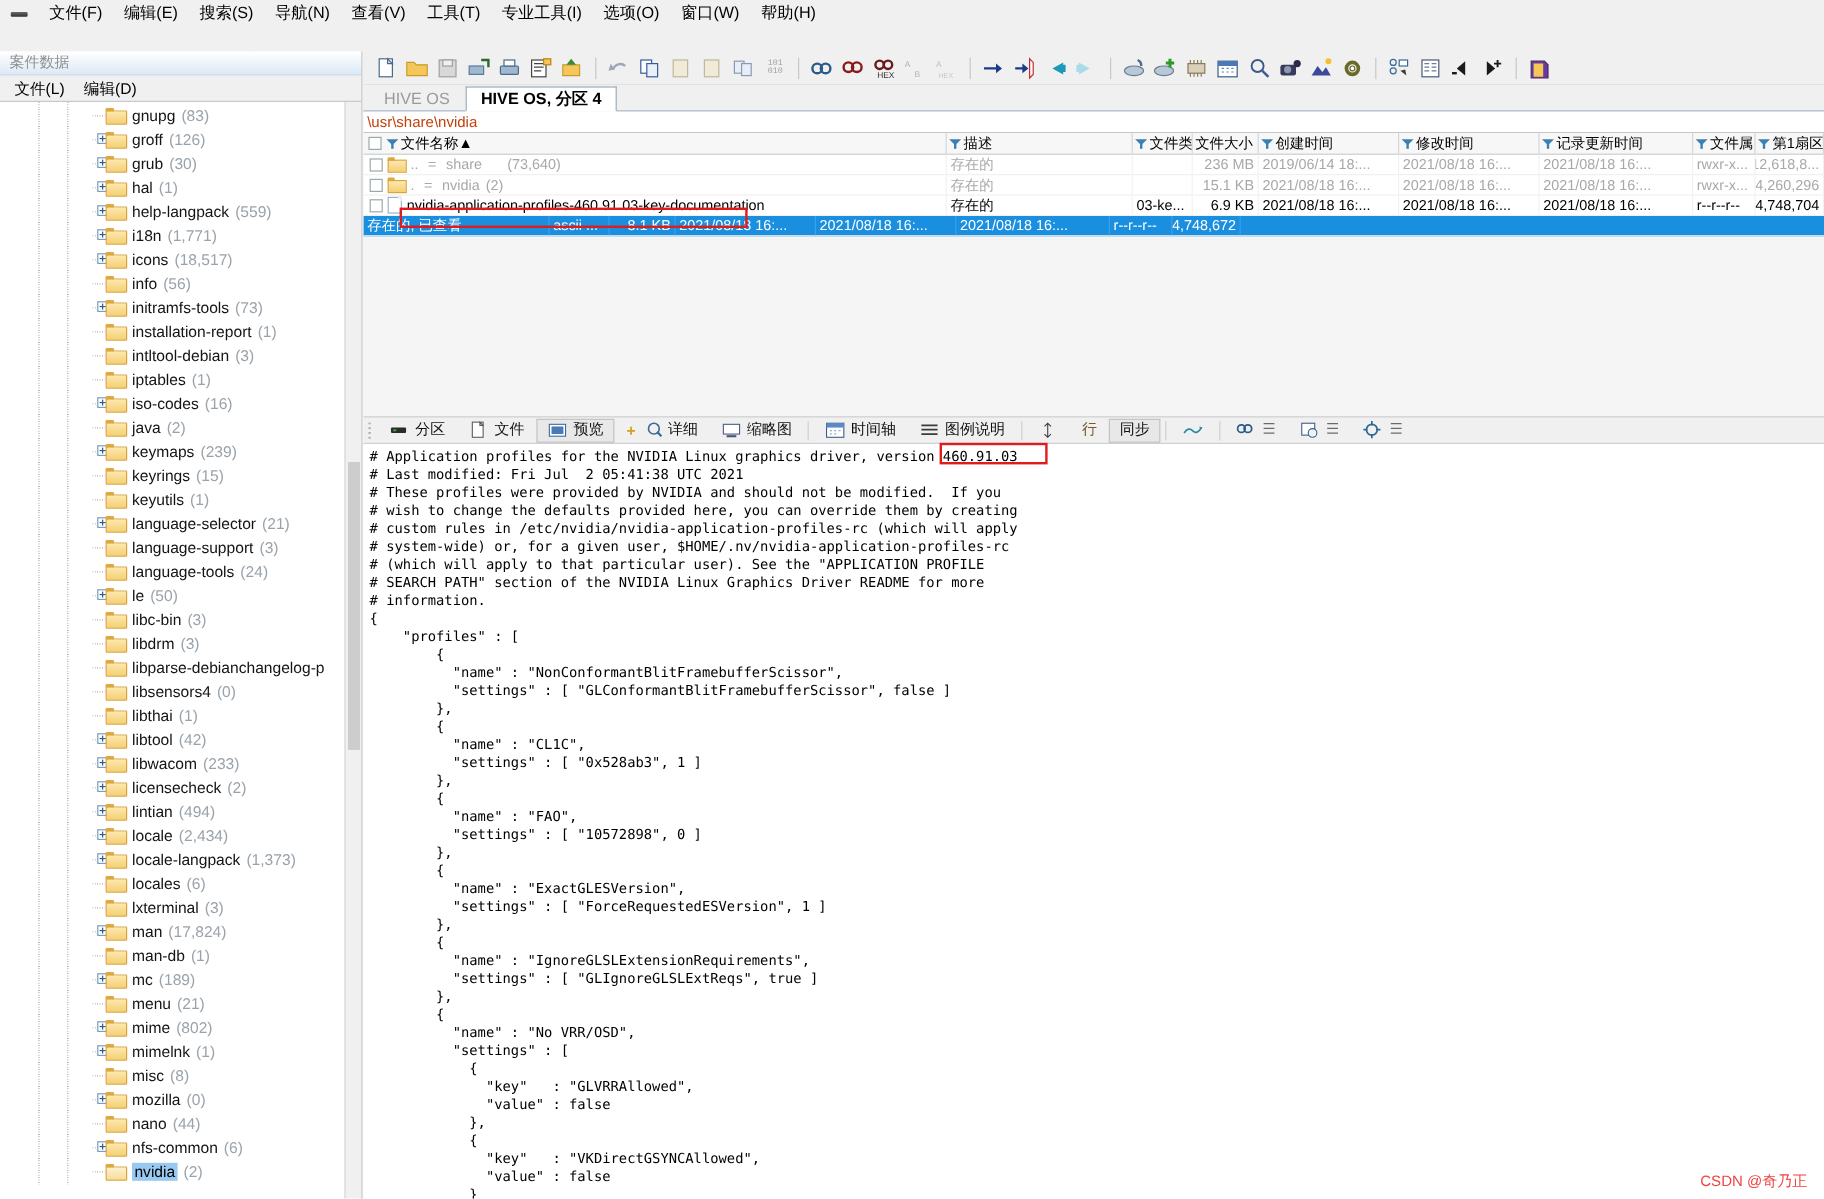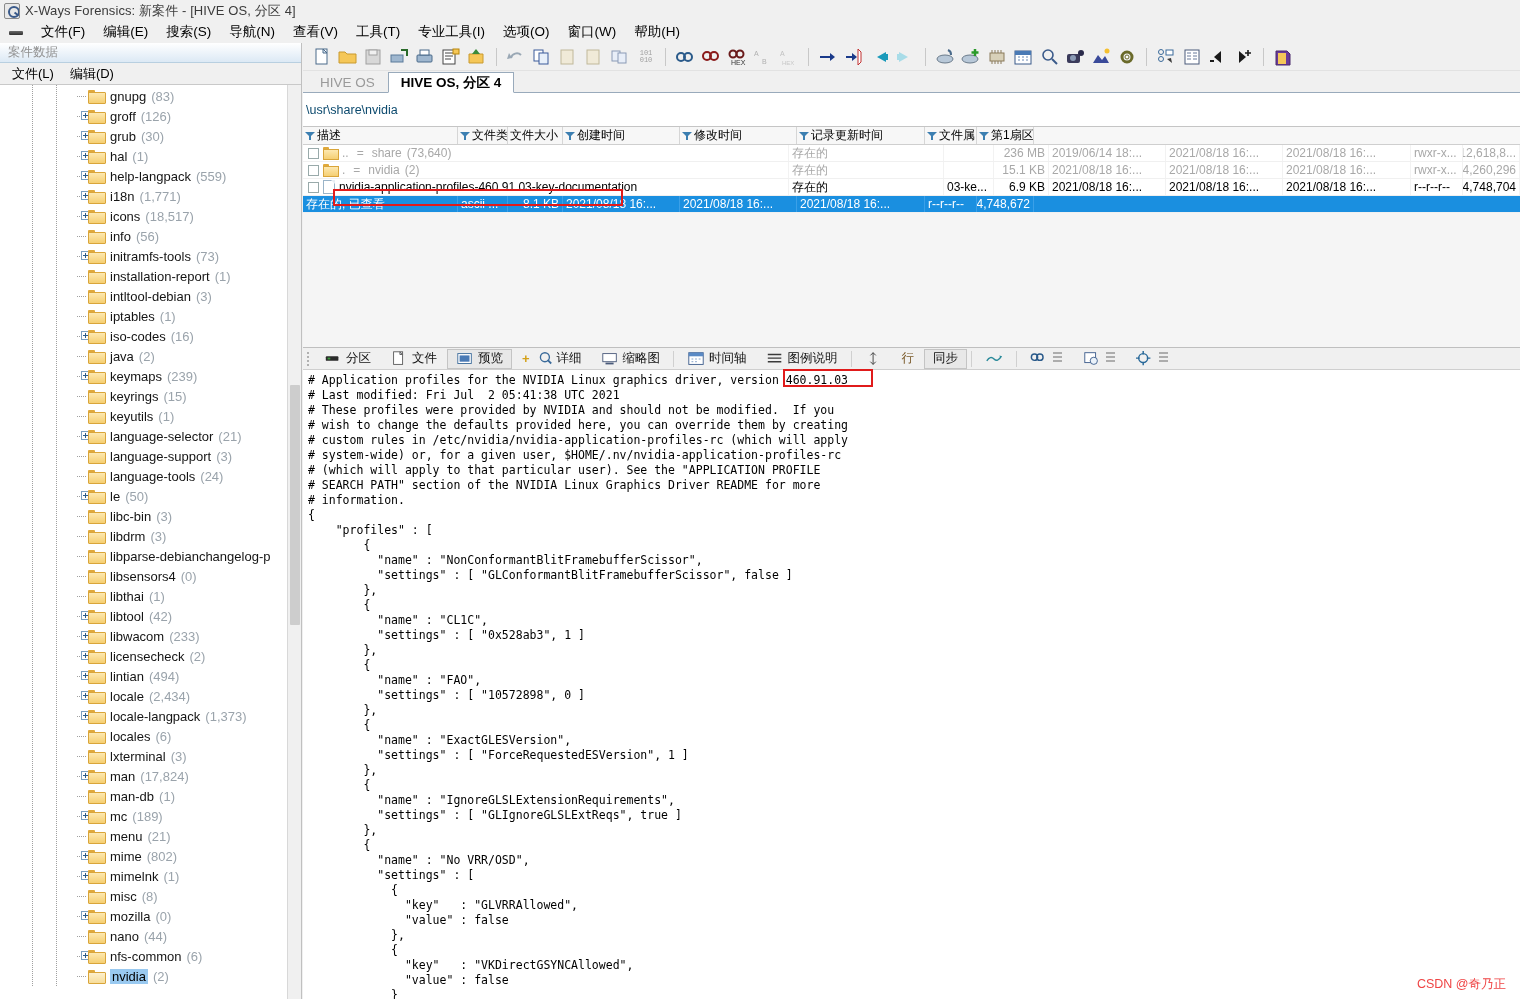--- a/index.html
+++ b/index.html
@@ -280,10 +280,6 @@
 
 <div id="app">
 
-  <div class="titlebar">
-    <div class="app-icon"></div>
-    <div class="title-text">X-Ways Forensics: 新案件 - [HIVE OS, 分区 4]</div>
-  </div>
 
   <div class="menubar">
     <div class="mb-icon"></div>

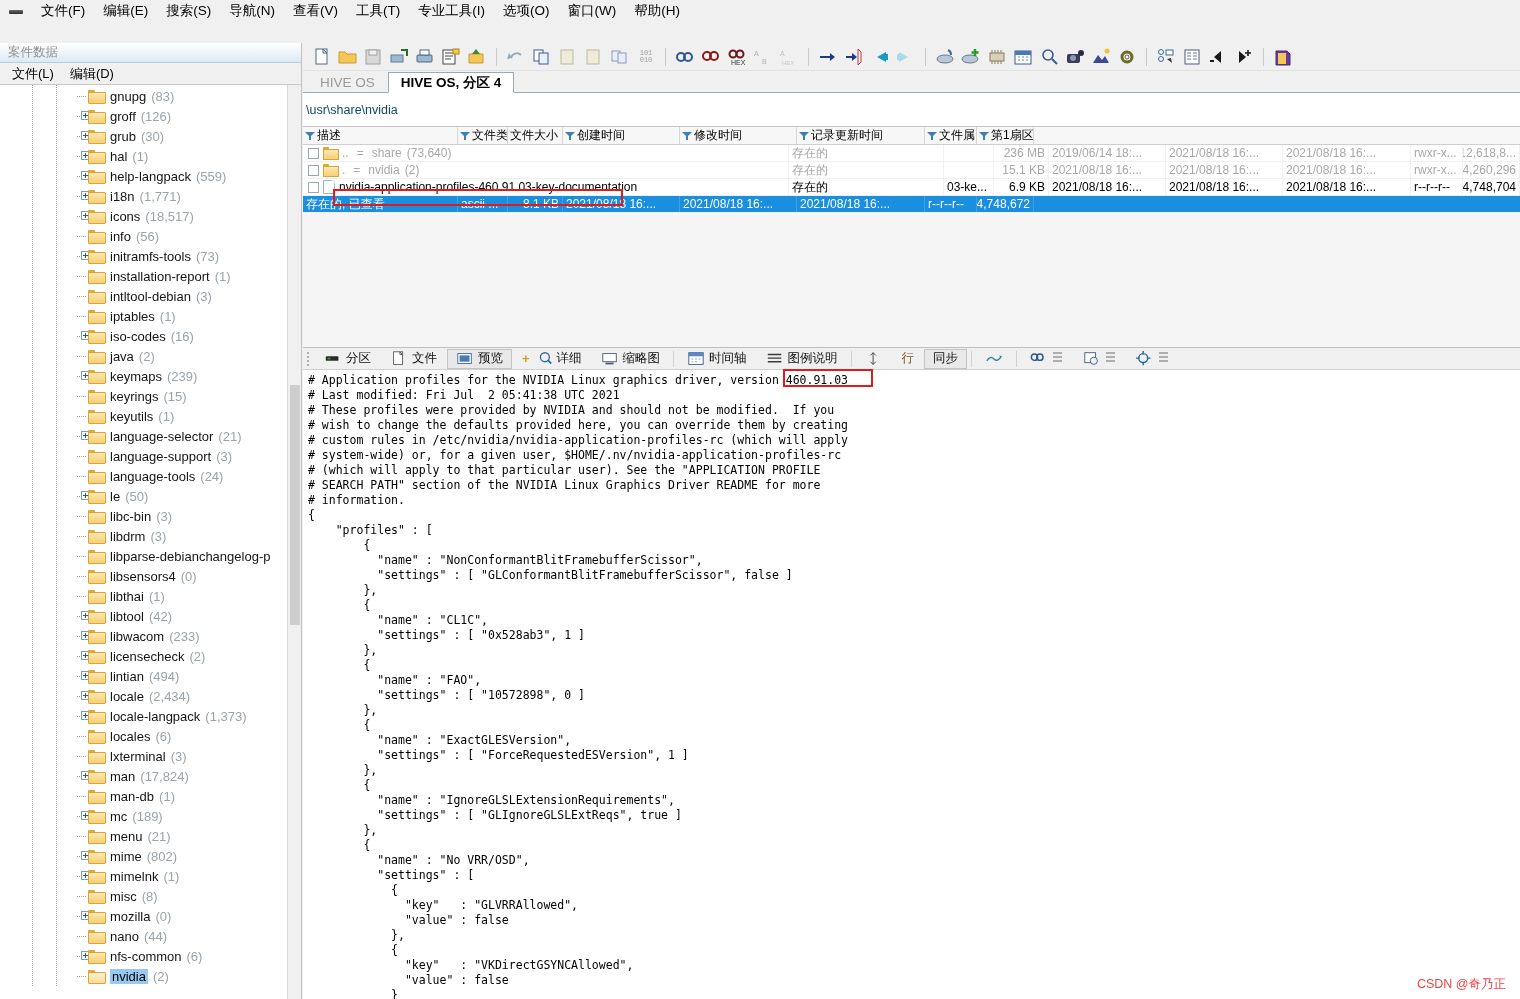--- a/index.html
+++ b/index.html
@@ -168,8 +168,8 @@
     position: relative; top: 1px;
   }
   .path-bar {
-    height: 34px; background: #fff; display: flex; align-items: center;
-    padding-left: 3px; font-size: 12.5px; color: #0c4a6e;
+    height: 18px; background: #fff; display: flex; align-items: center;
+    padding-left: 3px; font-size: 12.5px; color: #c2410c;
     border-bottom: 1px solid #c5c5c5;
   }
 

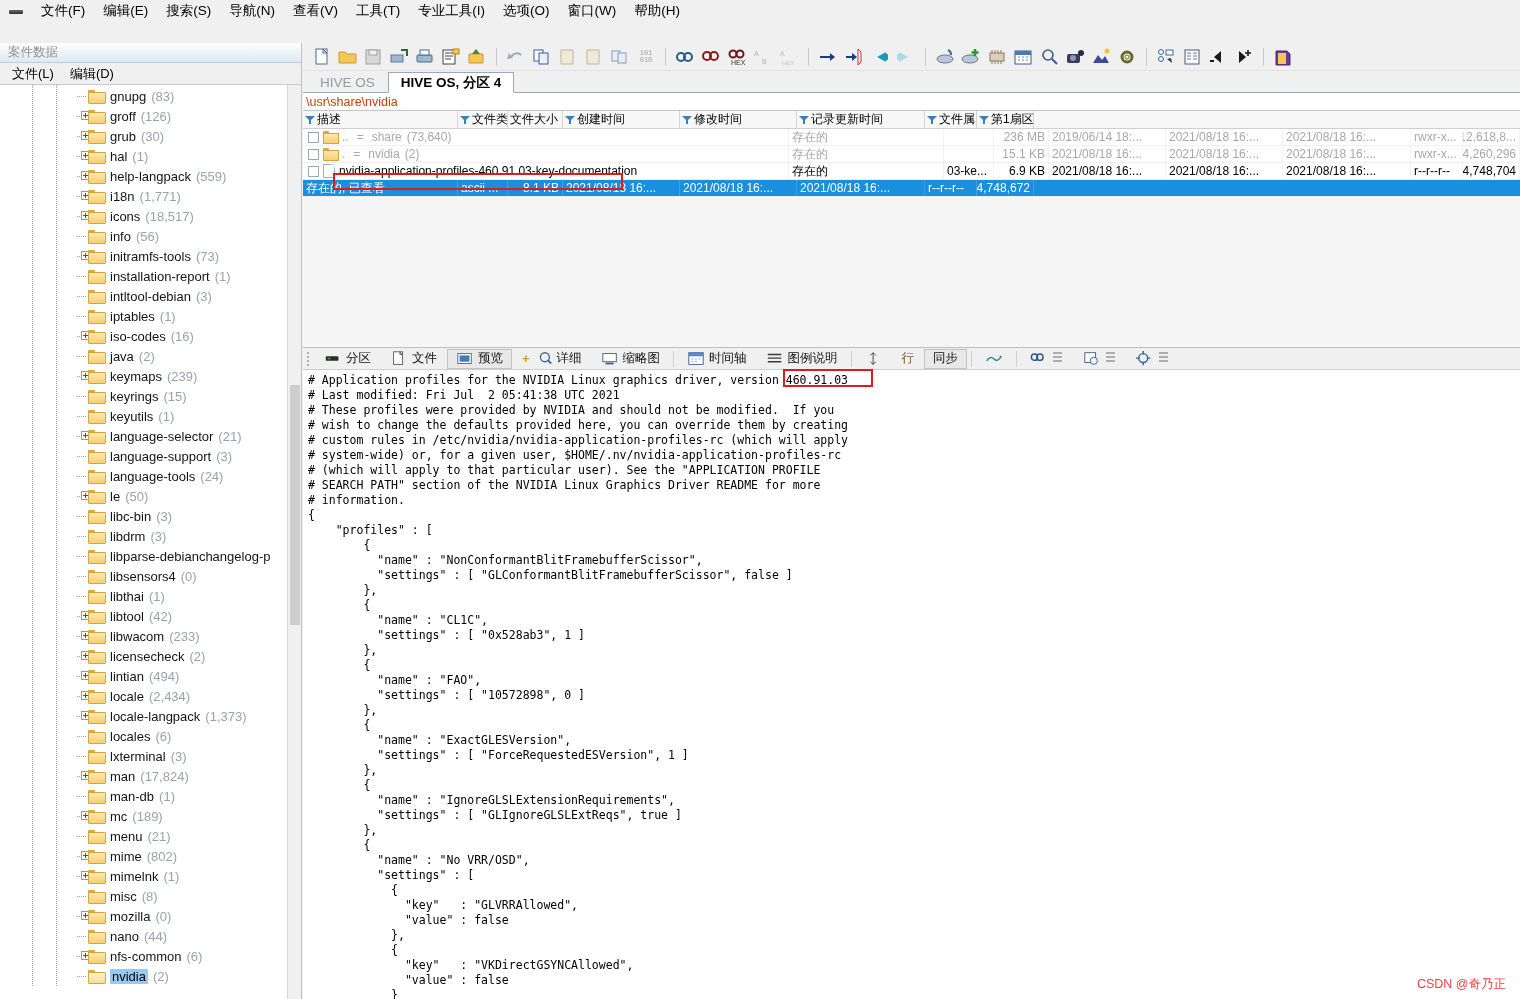--- a/index.html
+++ b/index.html
@@ -923,6 +923,11 @@
 
     <div class="filelist">
       <div class="fl-header" id="fl-header">
+          <div class="cell" style="width: 486px; flex: 0 0 486px;">
+            <span class="hdr-check"></span>
+            <span class="funnel"></span>
+            <span>文件名称▲</span>
+          </div>
           <div class="cell" style="width: 155px; flex: 0 0 155px;">
             <span class="funnel"></span>
             <span>描述</span>

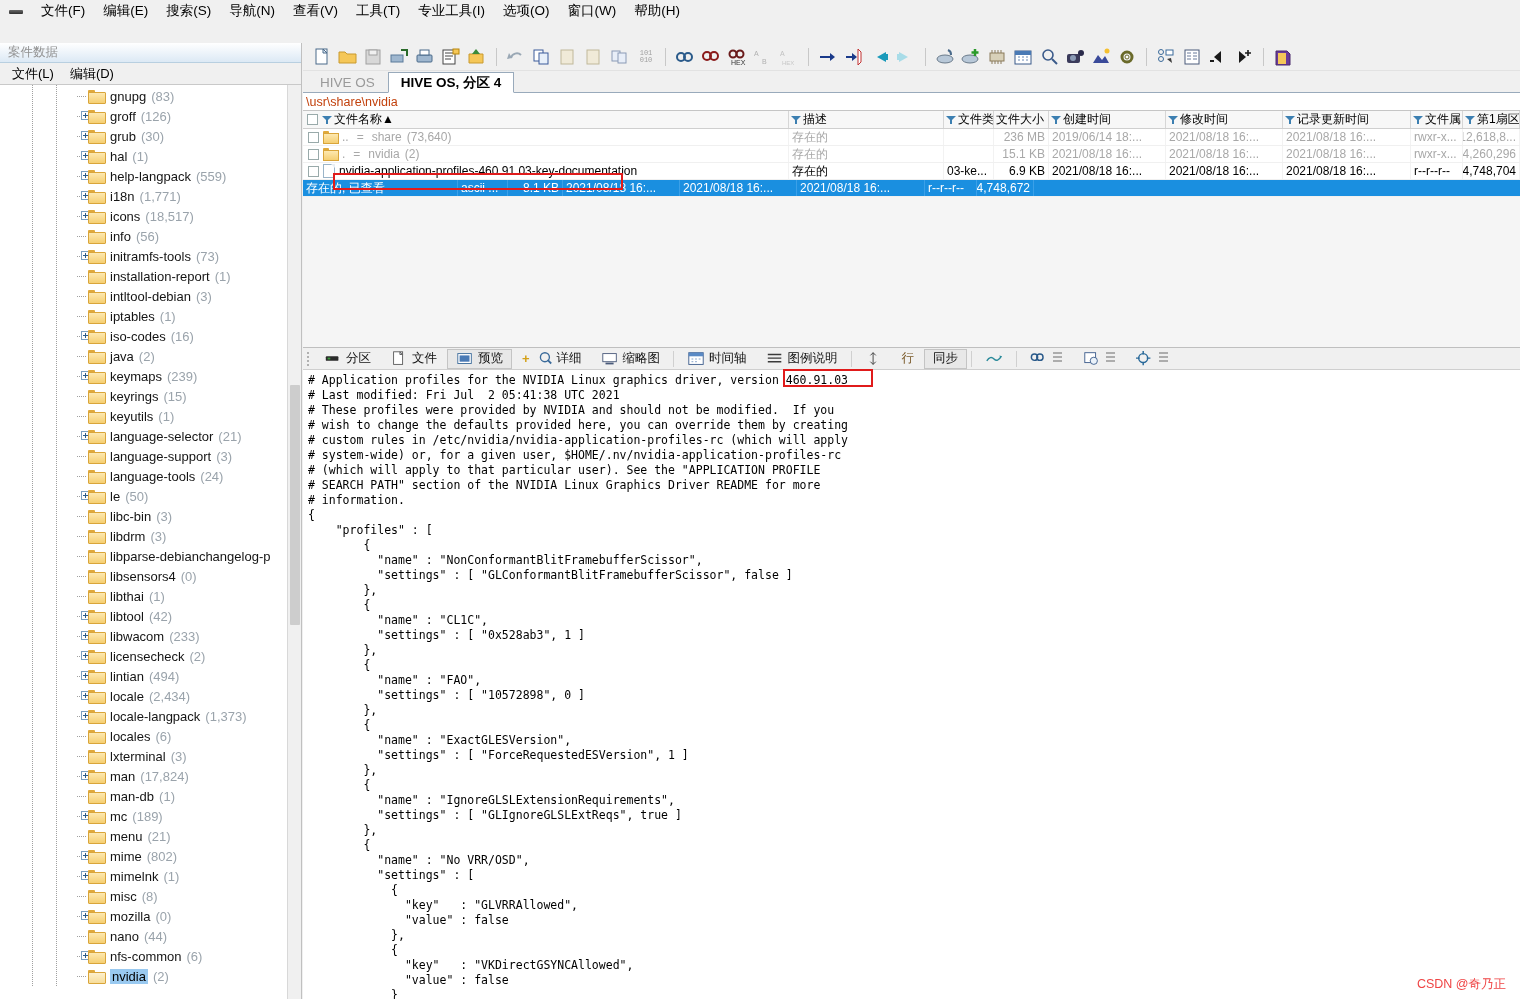--- a/index.html
+++ b/index.html
@@ -968,7 +968,7 @@
               <span>..</span>
               <span style="margin: 0px 8px;">=</span>
               <span>share</span>
-              <span style="margin-left: 5px;">(73,640)</span>
+              <span style="margin-left: 21px;">(73,640)</span>
             </div>
             <div class="cell" style="width: 155px; flex: 0 0 155px;">
               <span>存在的</span>

